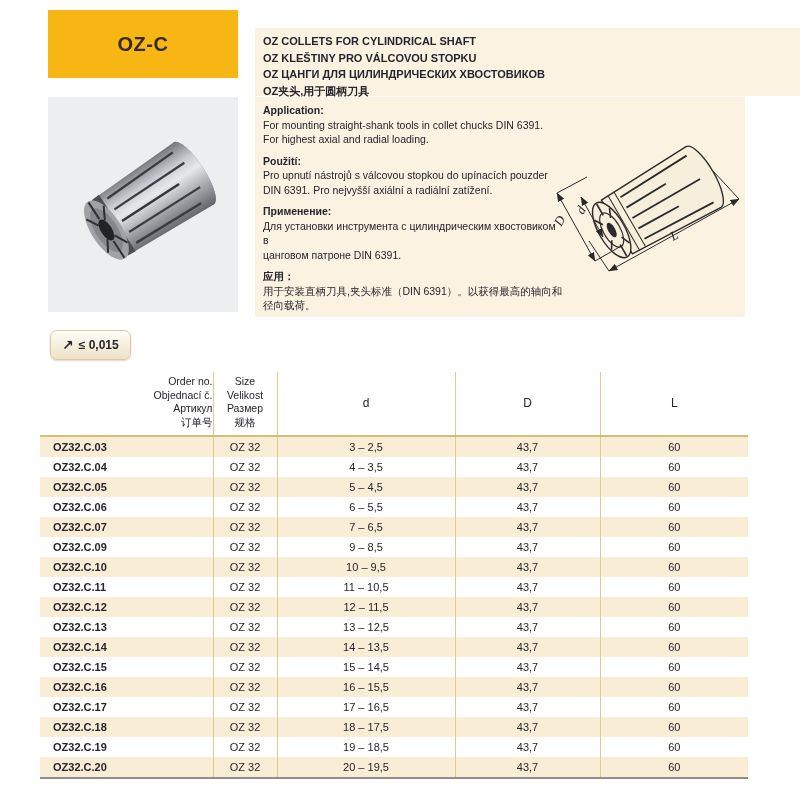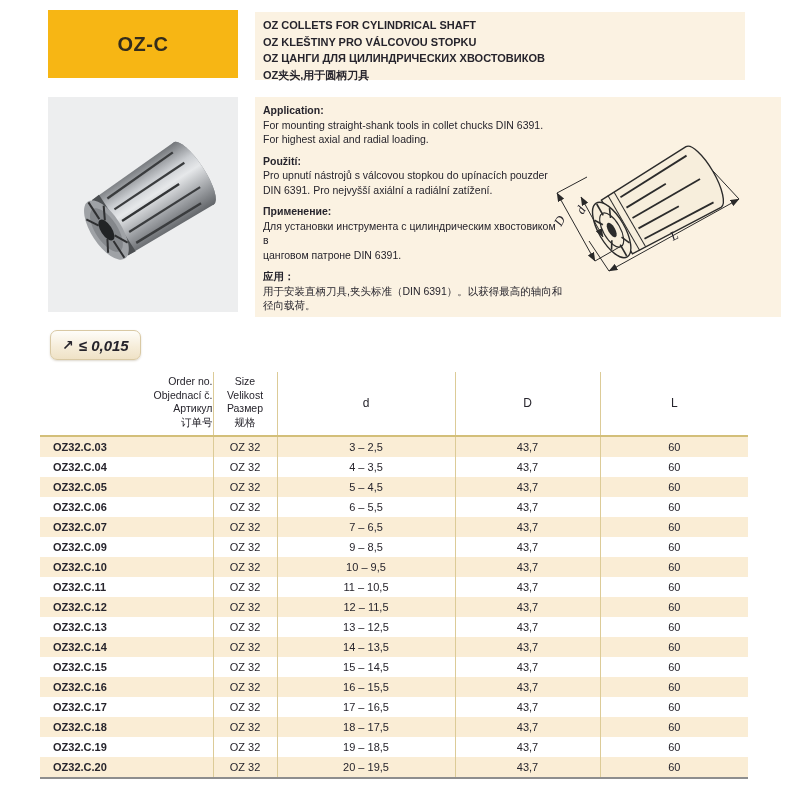--- a/index.html
+++ b/index.html
@@ -10,7 +10,7 @@
   .code-box{position:absolute;left:48px;top:10px;width:190px;height:68px;background:#F7B614;
             display:flex;align-items:center;justify-content:center;}
   .code-box span{font-size:20px;font-weight:bold;color:#332C1C;letter-spacing:.5px;}
-  .title-box{position:absolute;left:255px;top:12px;width:490px;height:68px;background:#FBF2E2;
+  .title-box{position:absolute;left:255px;top:28px;width:546px;height:68px;background:#FBF2E2;
              padding:5px 0 0 8px;box-sizing:border-box;}
   .title-line{font-size:11px;font-weight:bold;line-height:16.5px;color:#26242C;}
 

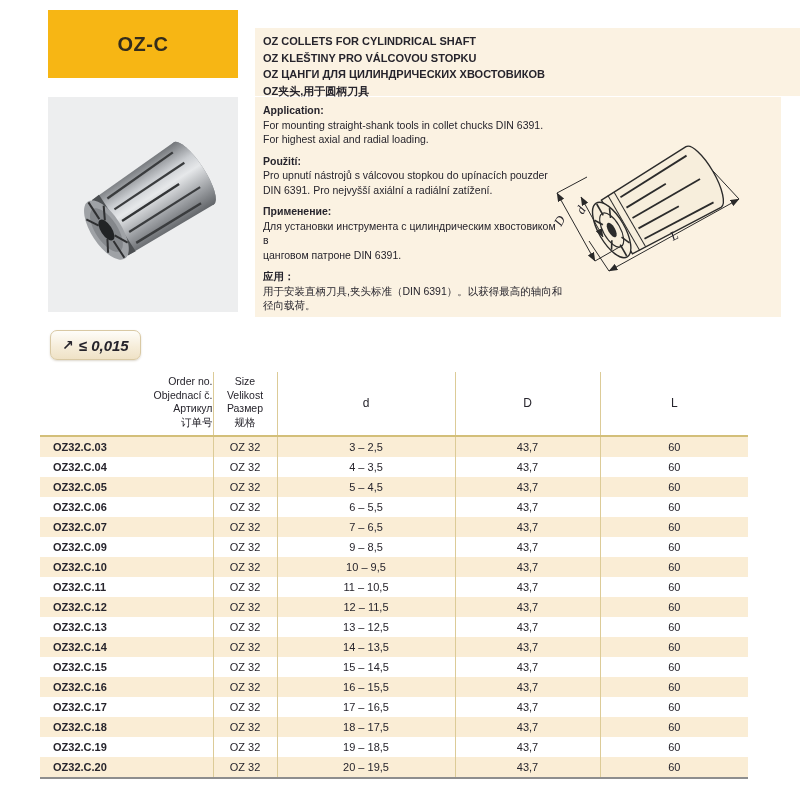--- a/index.html
+++ b/index.html
@@ -16,7 +16,7 @@
 
   
   .photo-box{position:absolute;left:48px;top:97px;width:190px;height:215px;background:#EDEEEF;}
-  .app-box{position:absolute;left:255px;top:97px;width:490px;height:220px;background:#FBF2E2;padding-left:36px;}
+  .app-box{position:absolute;left:255px;top:97px;width:490px;height:220px;background:#FBF2E2;}
   .app-text{position:absolute;left:8px;top:6px;width:300px;font-size:10.5px;line-height:14.5px;}
   .app-sec{margin-bottom:7px;}
   .app-h{font-weight:bold;}

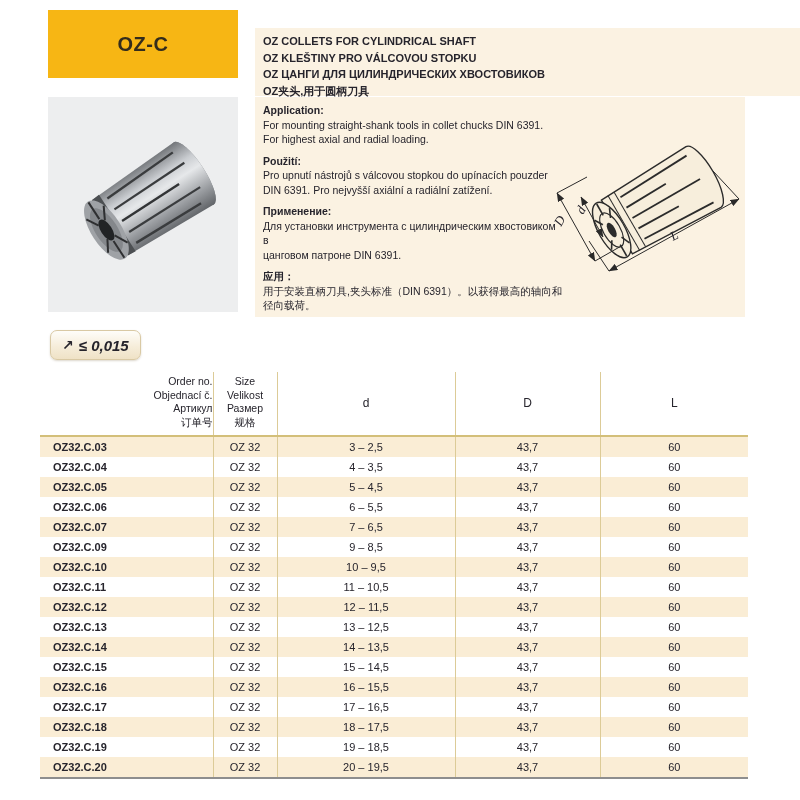--- a/index.html
+++ b/index.html
@@ -28,7 +28,7 @@
          box-shadow:0 1px 2px rgba(120,100,60,.25);display:inline-flex;align-items:center;gap:5px;
          box-sizing:border-box;}
   .badge-arrow{font-size:14px;font-weight:bold;color:#26242C;line-height:1;}
-  .badge-value{font-size:15px;font-weight:bold;color:#26242C;font-style:italic;}
+  .badge-value{font-size:12px;font-weight:bold;color:#26242C;}
 
   
   .spec-table{position:absolute;left:40px;top:372px;width:708px;border-collapse:collapse;

